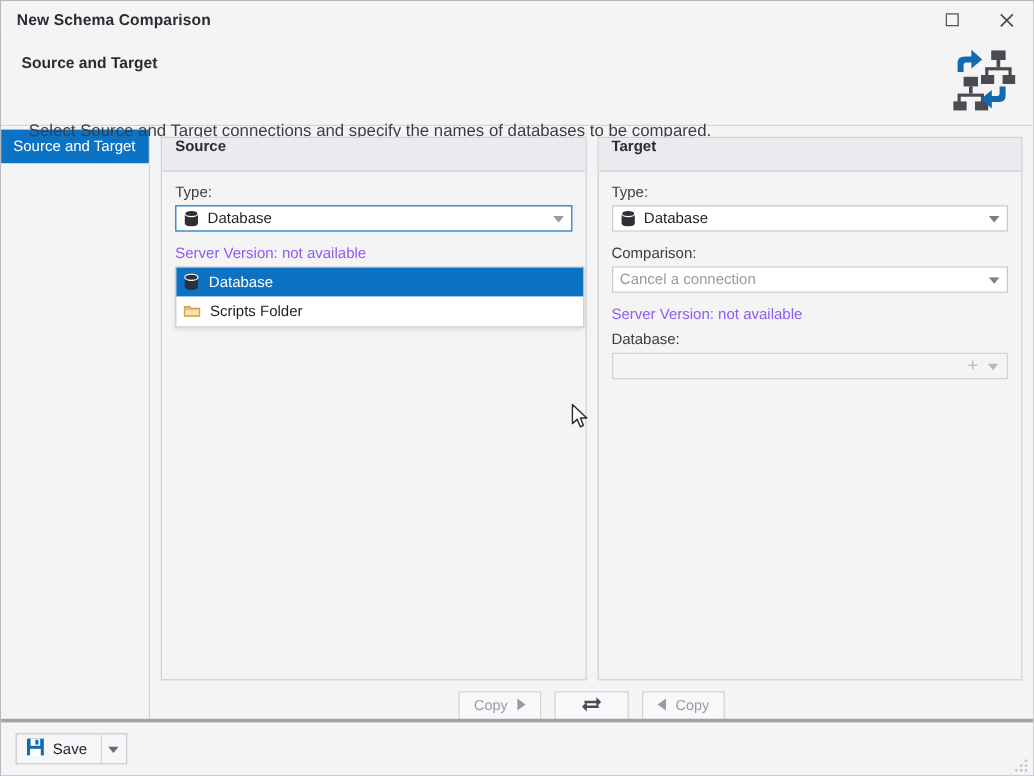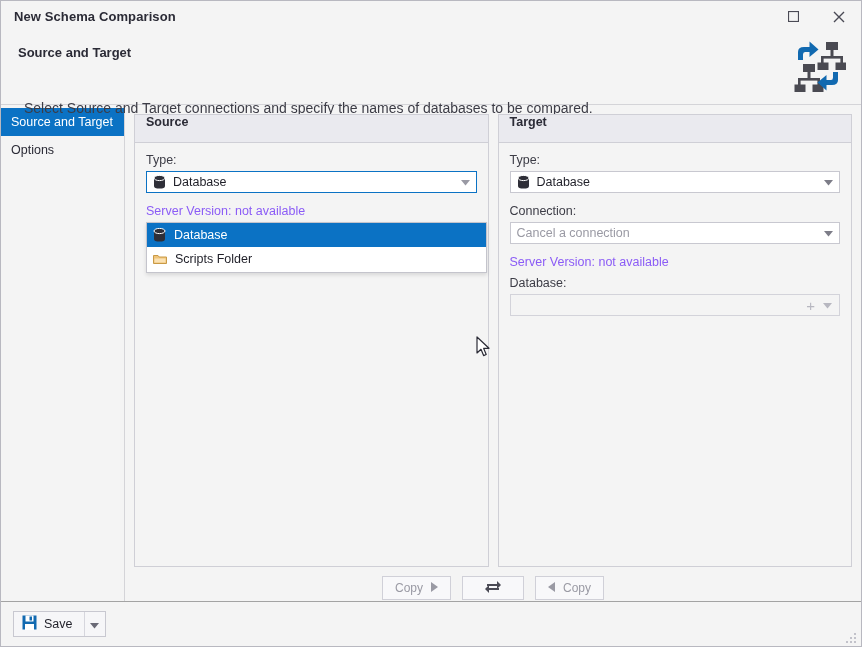--- a/index.html
+++ b/index.html
@@ -365,9 +365,6 @@
     <div class="sidebar">
       <div class="side-item active">
         <span>Source and Target</span>
-      </div>
-      <div class="side-item">
-        <span>Options</span>
       </div>
     </div>
 

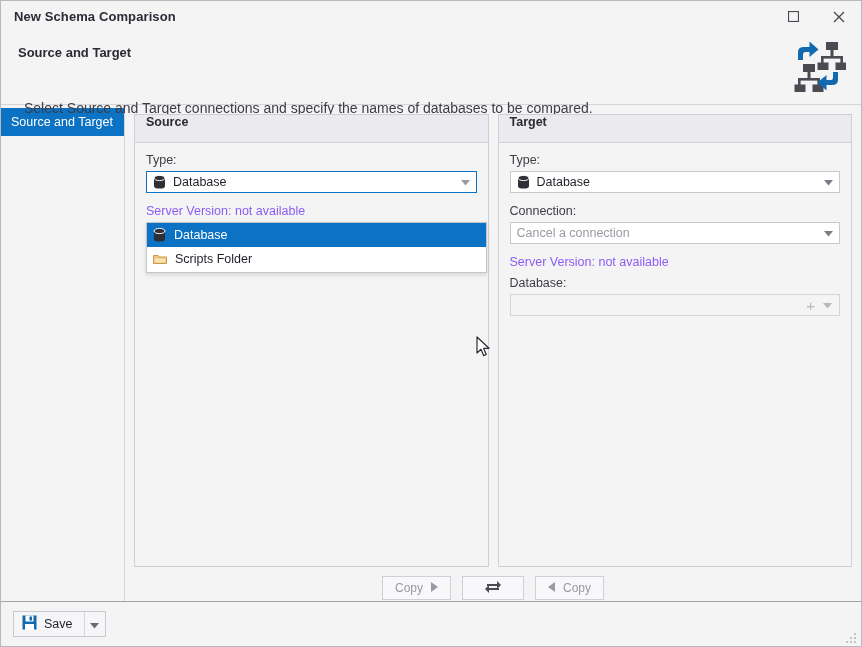--- a/index.html
+++ b/index.html
@@ -467,7 +467,7 @@
             </div>
 
             <div class="spacer-10"></div>
-            <div class="field-label">Connection:</div>
+            <div class="field-label">Comparison:</div>
 
             <div class="combo">
               <span class="ph">Cancel a connection</span>

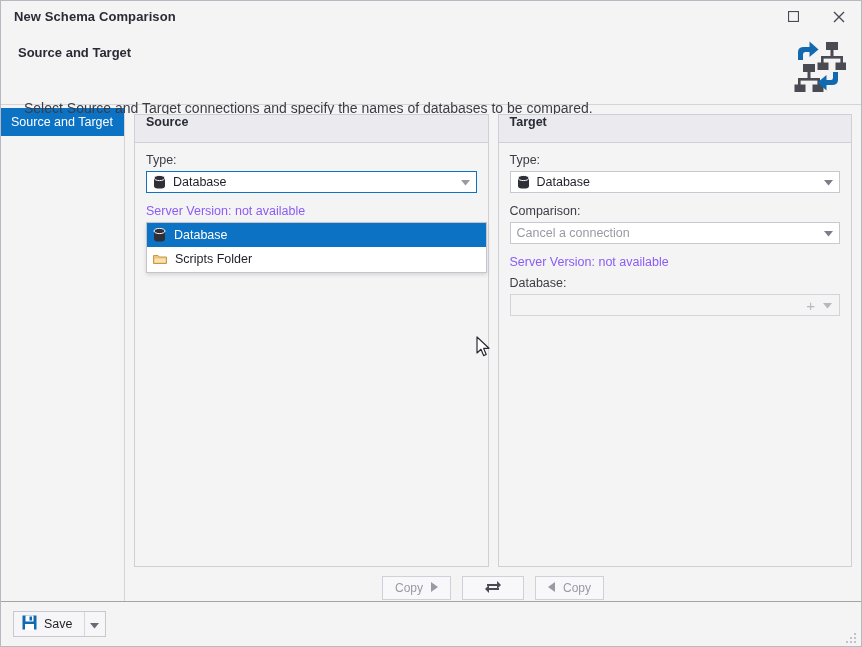--- a/index.html
+++ b/index.html
@@ -249,7 +249,7 @@
   
   .footer {
     flex: 0 0 44px;
-    border-top: 1px solid #a3a3a3;
+    border-top: 3px solid #a3a3a3;
     background: #f4f4f4;
     display: flex;
     align-items: center;

